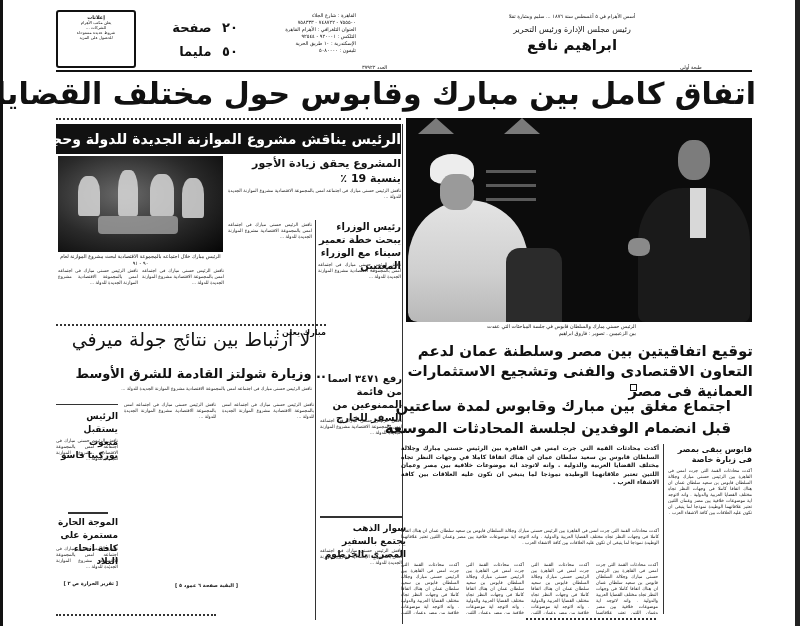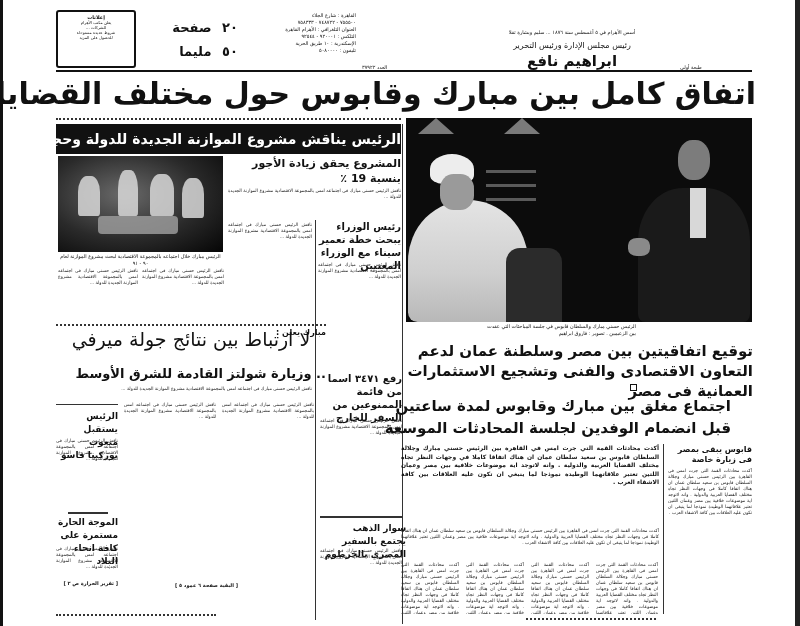--- a/index.html
+++ b/index.html
@@ -18,7 +18,7 @@
     .logo { position: absolute; left: 250px; top: 4px; width: 160px; height: 60px; }
     .logo svg { width: 160px; height: 56px; }
     .logo .word { position: absolute; left: 18px; top: 2px; width: 124px; text-align: center; font-family: "DejaVu Serif", serif; font-size: 36px; font-weight: bold; font-style: italic; color: #111; direction: rtl; }
-    .mast-right { position: absolute; left: 436px; top: 28px; width: 160px; text-align: center; direction: rtl; }
+    .mast-right { position: absolute; left: 436px; top: 12px; width: 160px; text-align: center; direction: rtl; }
     .mast-right .line1 { font-size: 5px; line-height: 8px; }
     .mast-right .line2 { font-size: 8px; line-height: 14px; margin-top: 3px; }
     .mast-right .line3 { font-size: 15px; font-weight: bold; letter-spacing: 1px; line-height: 16px; }

